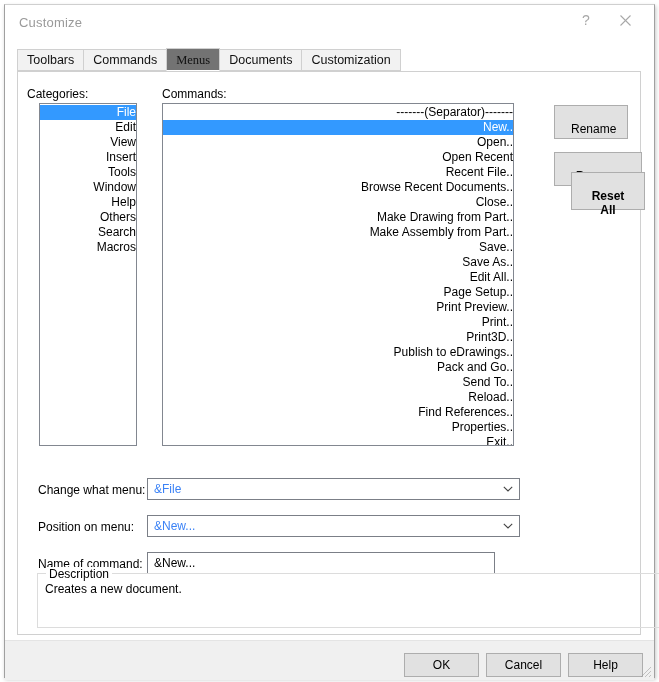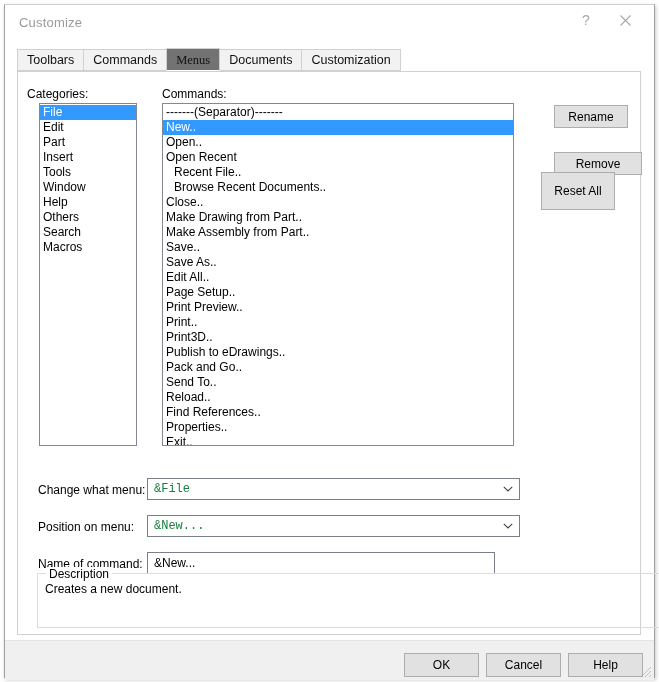--- a/index.html
+++ b/index.html
@@ -137,6 +137,7 @@
     background: #ffffff;
     overflow: hidden;
     padding: 1px 0 0 0;
+    text-align: right;
   }
   #categories-list { left: 34px; top: 98px; width: 98px; height: 343px; }
   #commands-list   { left: 157px; top: 98px; width: 352px; height: 343px; }

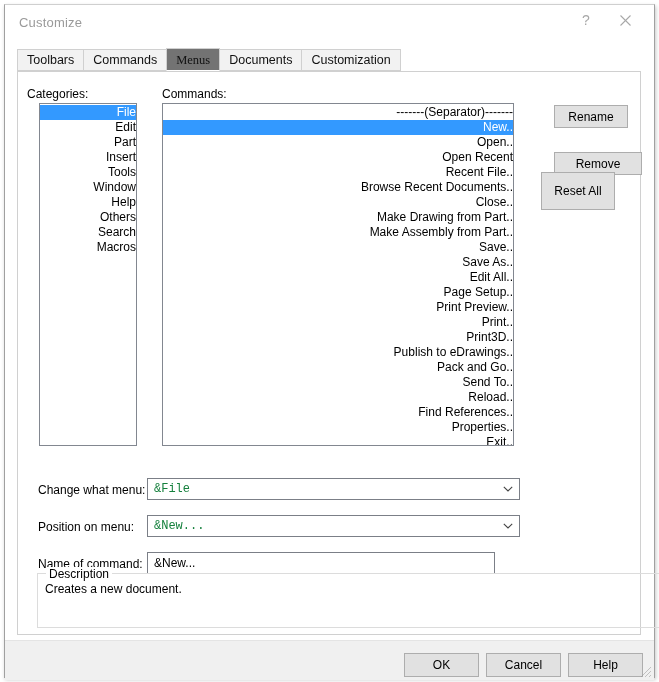--- a/index.html
+++ b/index.html
@@ -171,7 +171,7 @@
     text-align: center;
     cursor: default;
     user-select: none;
-    padding: 4px;
+    padding: 16px;
   }
   #btn-rename  { left: 549px; top: 100px; width: 74px; height: 23px; }
   #btn-remove  { left: 549px; top: 135px; width: 88px; height: 23px; margin-top: 12px; }

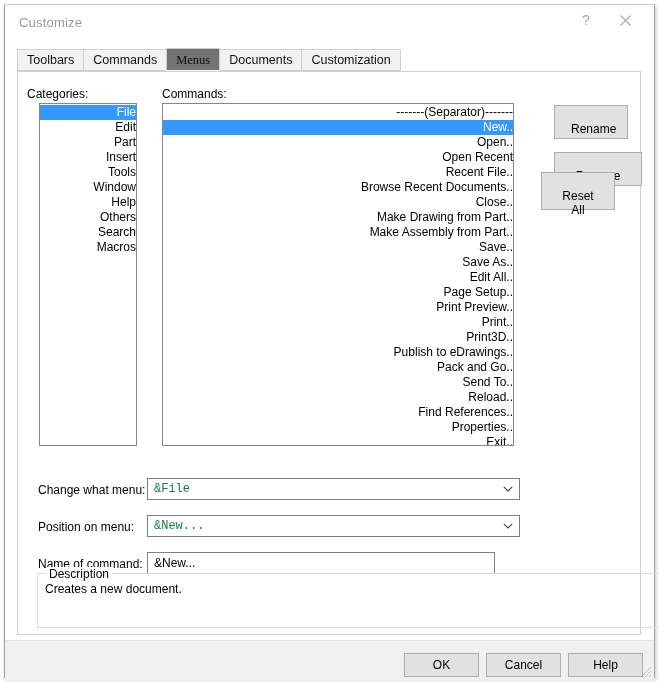--- a/index.html
+++ b/index.html
@@ -320,7 +320,7 @@
     <div class="listbox" id="categories-list">
         <div class="lrow selected">File</div>
         <div class="lrow">Edit</div>
-        <div class="lrow">Part</div>
+        <div class="lrow">View</div>
         <div class="lrow">Insert</div>
         <div class="lrow">Tools</div>
         <div class="lrow">Window</div>

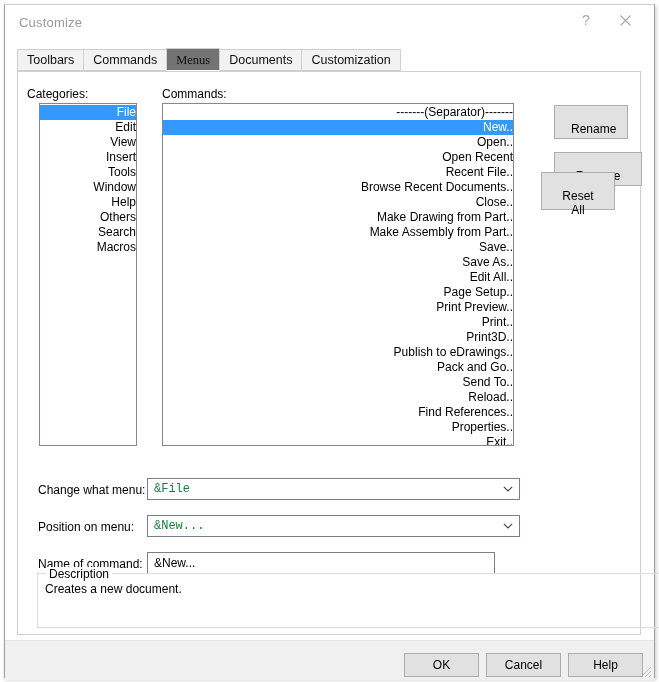--- a/index.html
+++ b/index.html
@@ -175,7 +175,7 @@
   }
   #btn-rename  { left: 549px; top: 100px; width: 74px; height: 23px; }
   #btn-remove  { left: 549px; top: 135px; width: 88px; height: 23px; margin-top: 12px; }
-  #btn-resetall{ left: 536px; top: 167px; width: 74px; height: 38px; }
+  #btn-resetall{ left: 566px; top: 167px; width: 74px; height: 38px; font-weight: bold; }
 
   
   .combo {

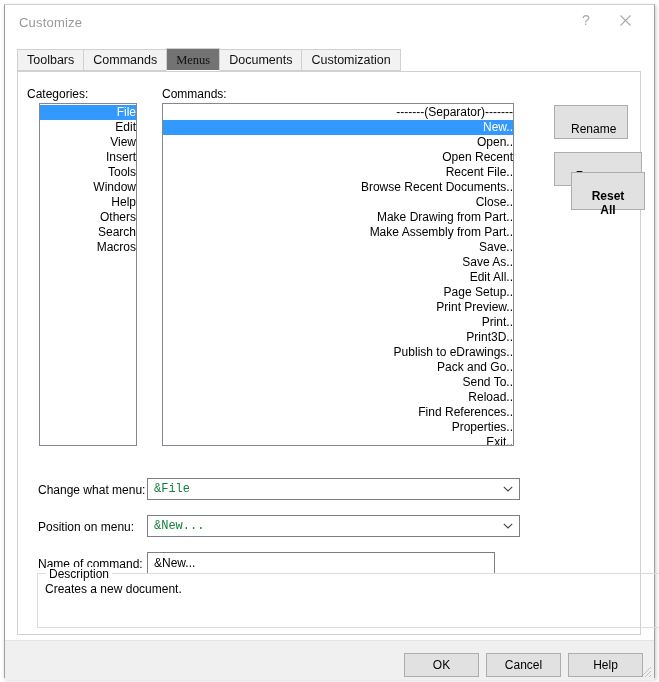--- a/index.html
+++ b/index.html
@@ -187,12 +187,11 @@
     line-height: 20px;
     font-size: 12px;
     padding-left: 6px;
-    color: #15803d;
+    color: #3b82f6;
     cursor: default;
     user-select: none;
     white-space: nowrap;
     overflow: hidden;
-    font-family: Liberation Mono, monospace;
   }
   .combo .arrow {
     position: absolute;

